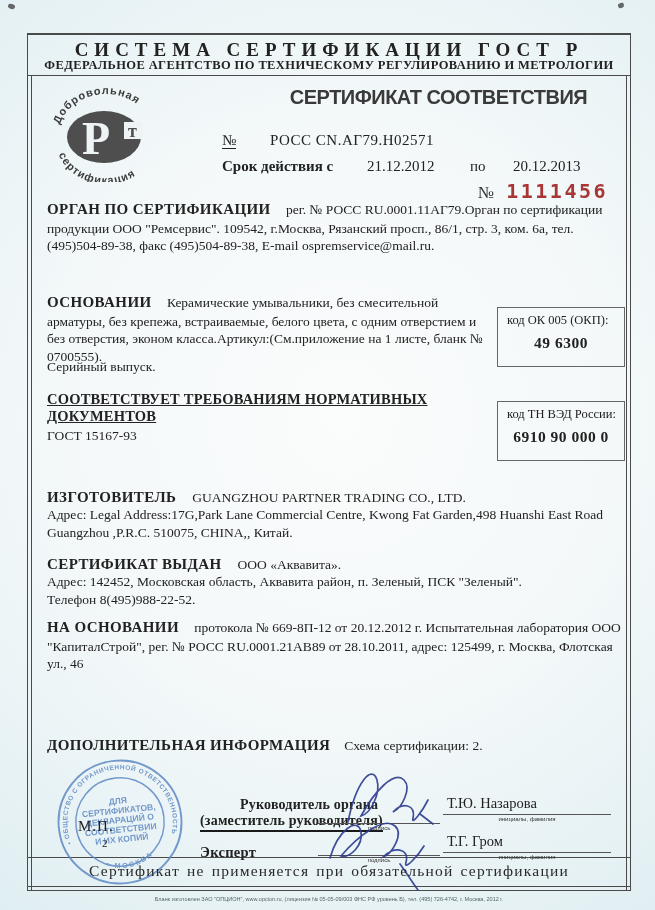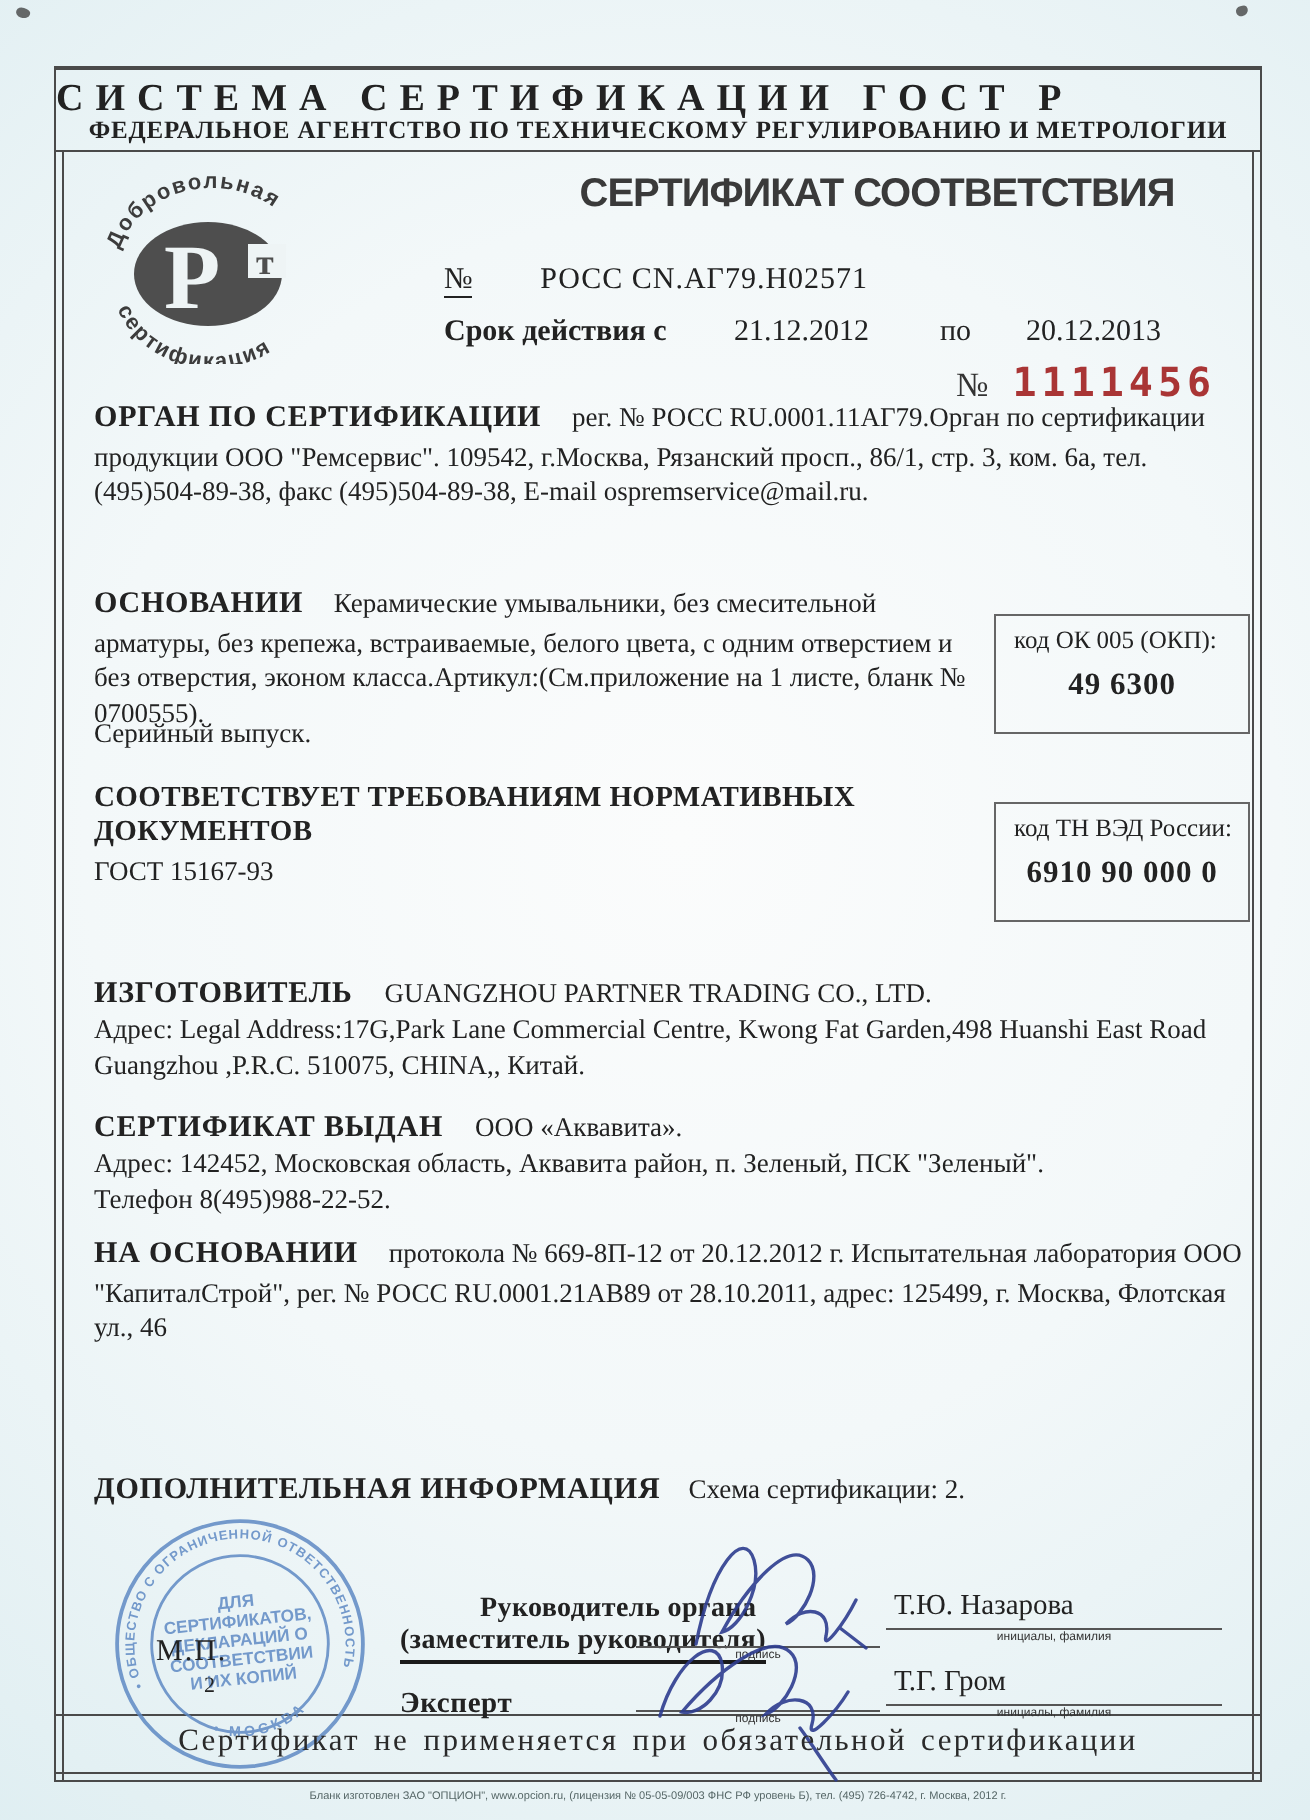--- a/index.html
+++ b/index.html
@@ -40,7 +40,7 @@
   <div class="hline" style="left:27px;top:886px;width:604px;height:1px;"></div>
   <div class="hline" style="left:27px;top:890px;width:604px;height:1px;"></div>
 
-  <div class="abs" style="left:28px;top:39px;width:602px;text-align:left;font-weight:bold;font-size:19px;letter-spacing:6px;">СИСТЕМА СЕРТИФИКАЦИИ ГОСТ Р</div>
+  <div class="abs" style="left:28px;top:39px;width:602px;text-align:center;font-weight:bold;font-size:19px;letter-spacing:6px;">СИСТЕМА СЕРТИФИКАЦИИ ГОСТ Р</div>
   <div class="abs" style="left:28px;top:58px;width:602px;text-align:center;font-weight:bold;font-size:12.5px;letter-spacing:.4px;">ФЕДЕРАЛЬНОЕ АГЕНТСТВО ПО ТЕХНИЧЕСКОМУ РЕГУЛИРОВАНИЮ И МЕТРОЛОГИИ</div>
 
   <div class="abs" style="left:44px;top:86px;width:124px;height:96px;">

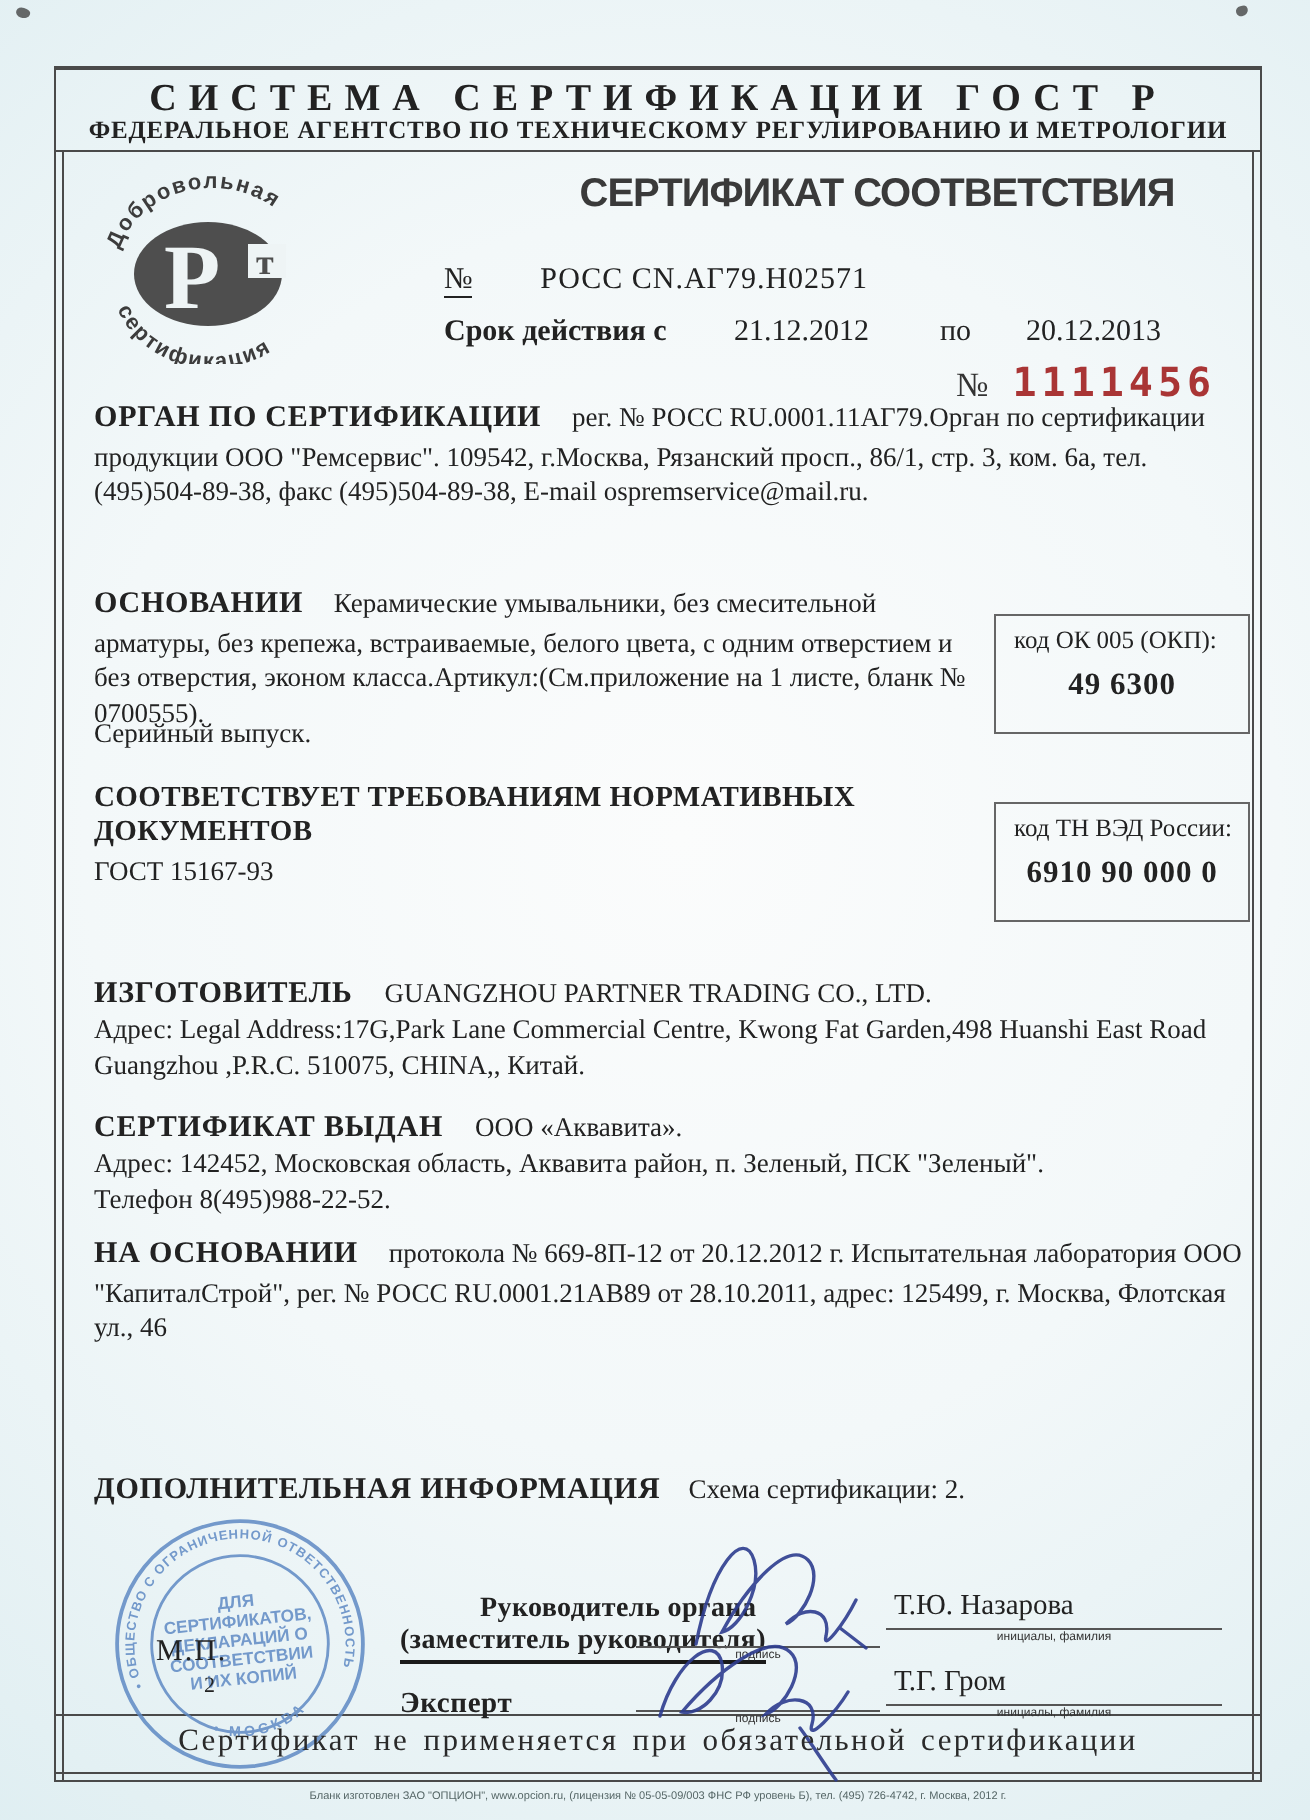--- a/index.html
+++ b/index.html
@@ -98,7 +98,7 @@
   </div>
 
   <div class="abs" style="left:47px;top:391px;width:450px;">
-    <div style="font-weight:bold;font-size:14.5px;letter-spacing:.2px;">СООТВЕТСТВУЕТ ТРЕБОВАНИЯМ НОРМАТИВНЫХ ДОКУМЕНТОВ</div>
+    <div style="font-weight:bold;font-size:14.5px;letter-spacing:.2px;text-decoration:underline;">СООТВЕТСТВУЕТ ТРЕБОВАНИЯМ НОРМАТИВНЫХ ДОКУМЕНТОВ</div>
     <div class="txt" style="margin-top:2px;">ГОСТ 15167-93</div>
   </div>
 

